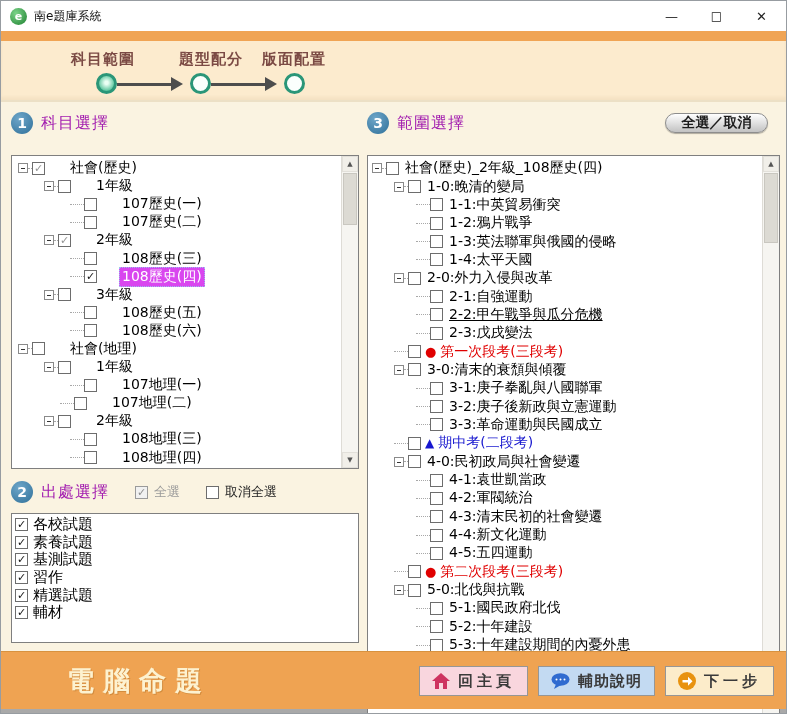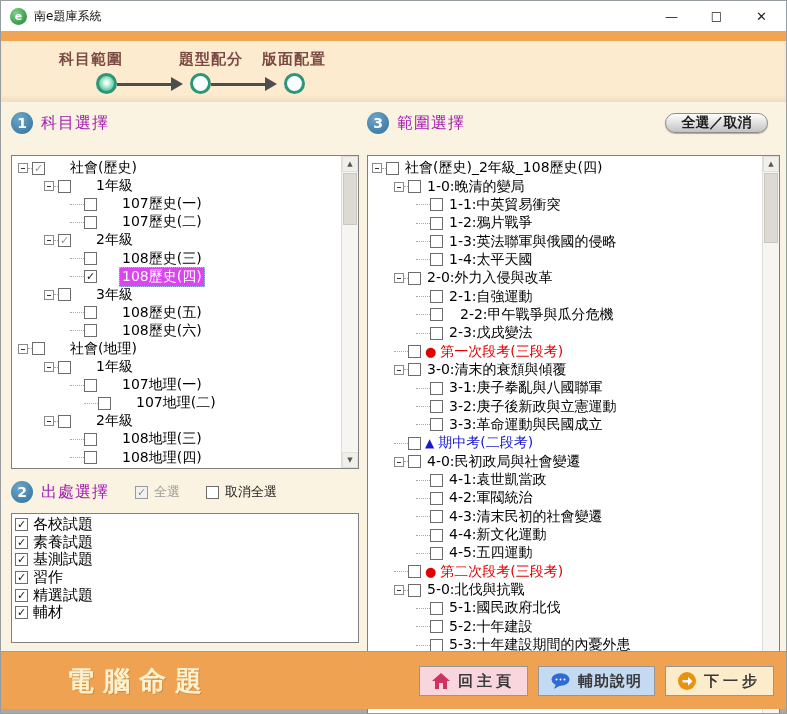--- a/index.html
+++ b/index.html
@@ -133,7 +133,7 @@
   <div class="orange-strip"></div>
 
   <div class="stepper">
-    <div class="step-label" style="left:50px">科目範圍</div>
+    <div class="step-label" style="left:62px">科目範圍</div>
     <div class="step-label" style="left:170px">題型配分</div>
     <div class="step-label" style="left:253px">版面配置</div>
     <div class="step-circle active" style="left:95px"></div>

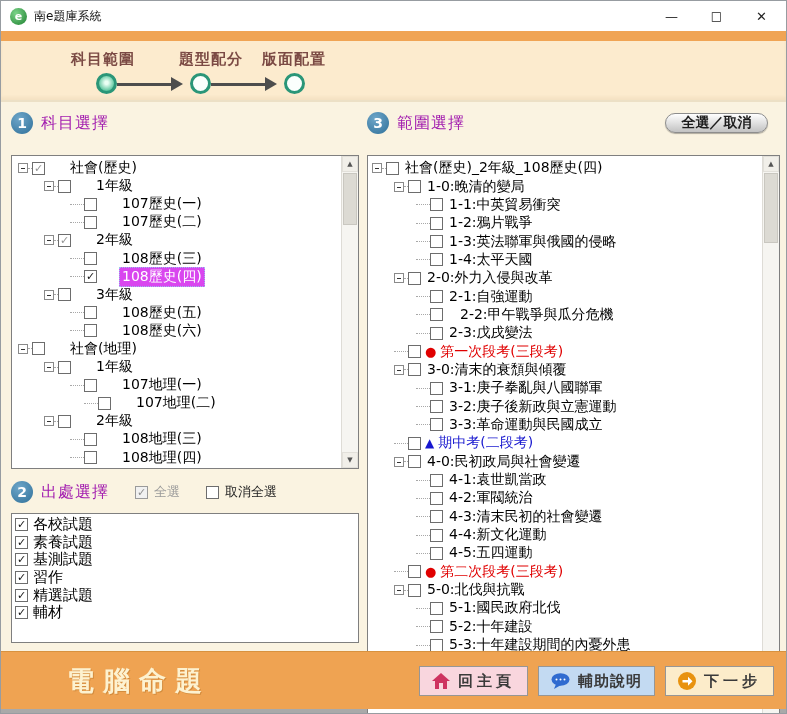--- a/index.html
+++ b/index.html
@@ -363,7 +363,7 @@
             <div class="trow" style="padding-left: 48px;">
               <span class="dots" style="width: 14px;"></span>
               <span class="cb"></span>
-              <span class="lbl" style="margin-left: 14px;">2-2:甲午戰爭與瓜分危機</span>
+              <span class="lbl" style="margin-left: 3px; text-decoration: underline;">2-2:甲午戰爭與瓜分危機</span>
             </div>
             <div class="trow" style="padding-left: 48px;">
               <span class="dots" style="width: 14px;"></span>

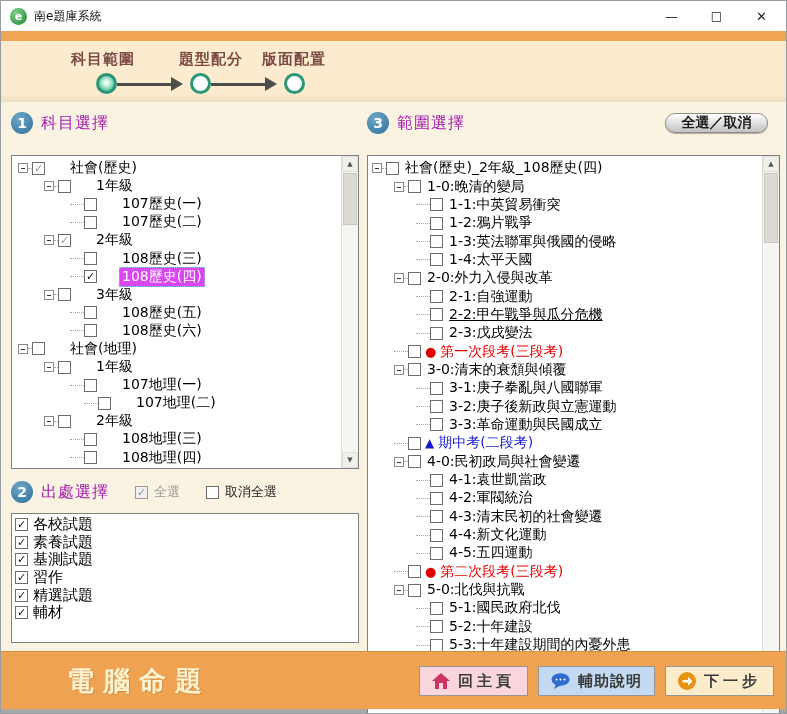--- a/index.html
+++ b/index.html
@@ -229,7 +229,7 @@
               <span class="cb"></span>
               <span class="lbl" style="margin-left: 22px;">107地理(一)</span>
             </div>
-            <div class="trow" style="padding-left: 72px;">
+            <div class="trow" style="padding-left: 48px;">
               <span class="dots" style="width: 14px;"></span>
               <span class="cb"></span>
               <span class="lbl" style="margin-left: 22px;">107地理(二)</span>

